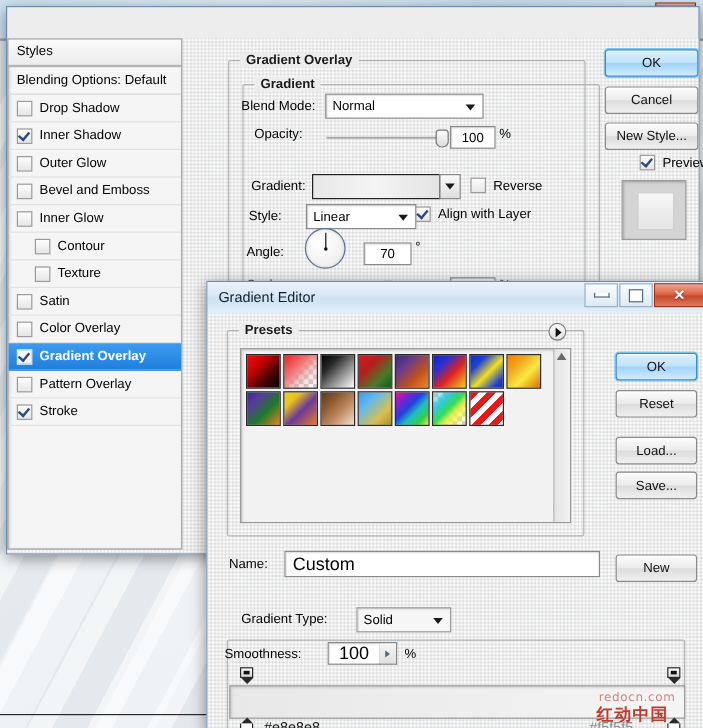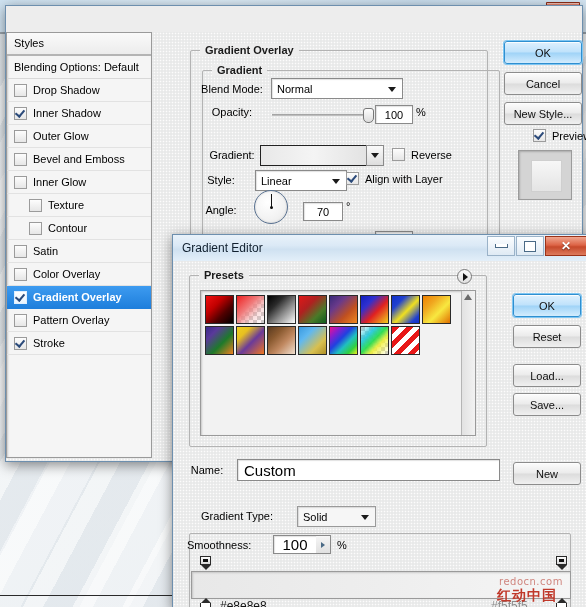--- a/index.html
+++ b/index.html
@@ -459,11 +459,11 @@
             </div>
             <div class="style-row indent">
               <span class="cb"></span>
+              <span>Contour</span>
+            </div>
+            <div class="style-row indent">
+              <span class="cb"></span>
               <span>Texture</span>
-            </div>
-            <div class="style-row indent">
-              <span class="cb"></span>
-              <span>Contour</span>
             </div>
             <div class="style-row">
               <span class="cb"></span>

